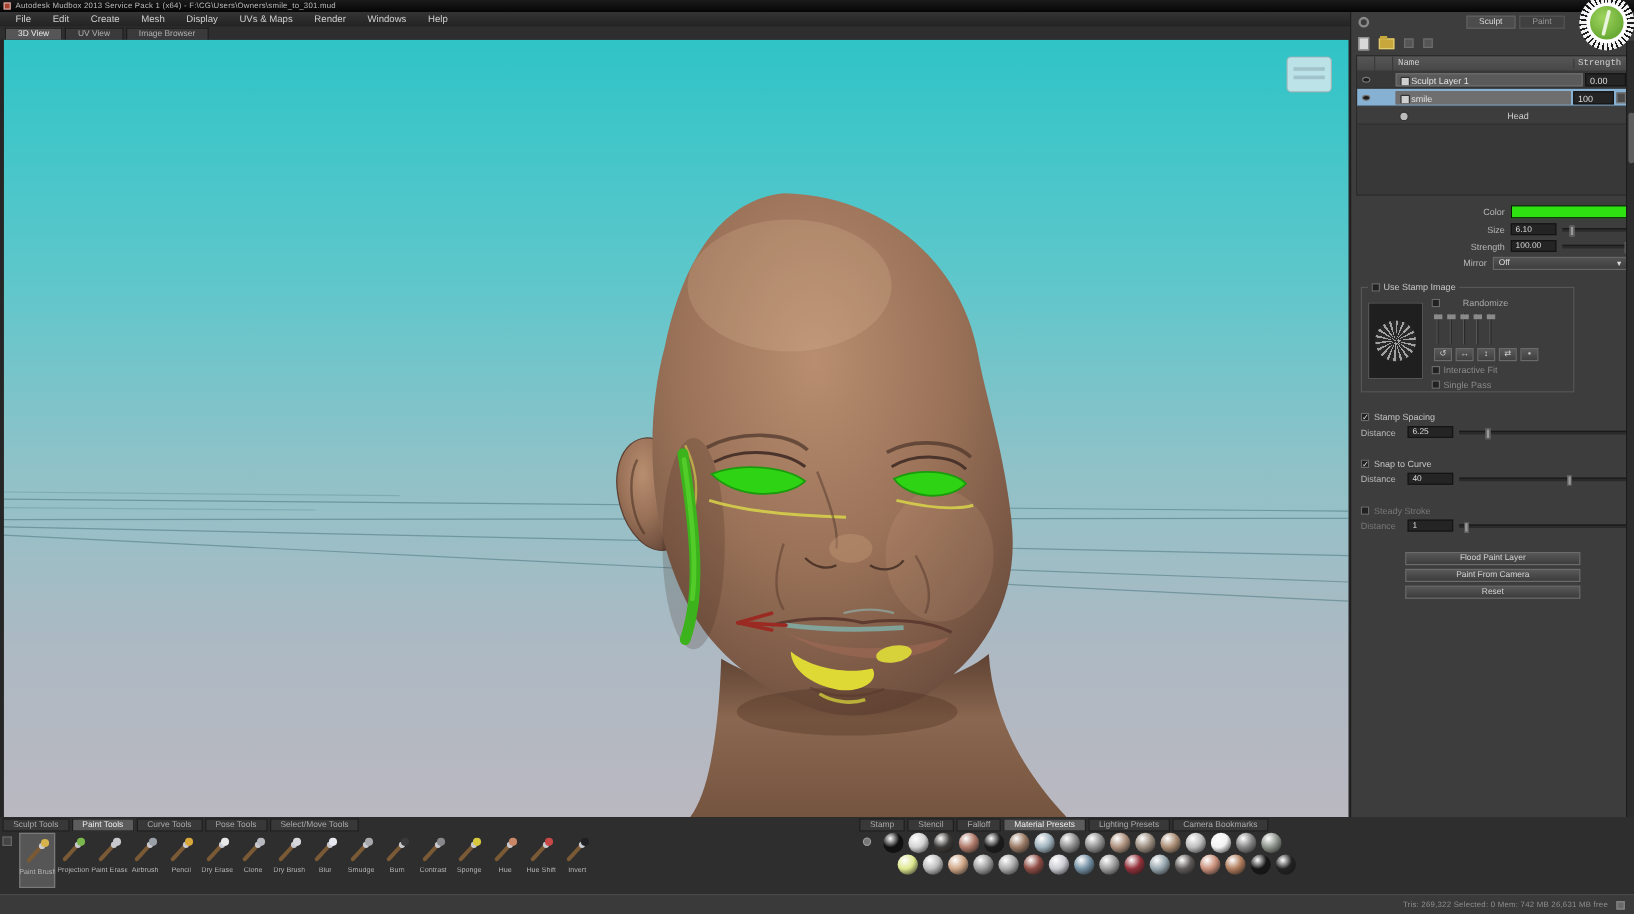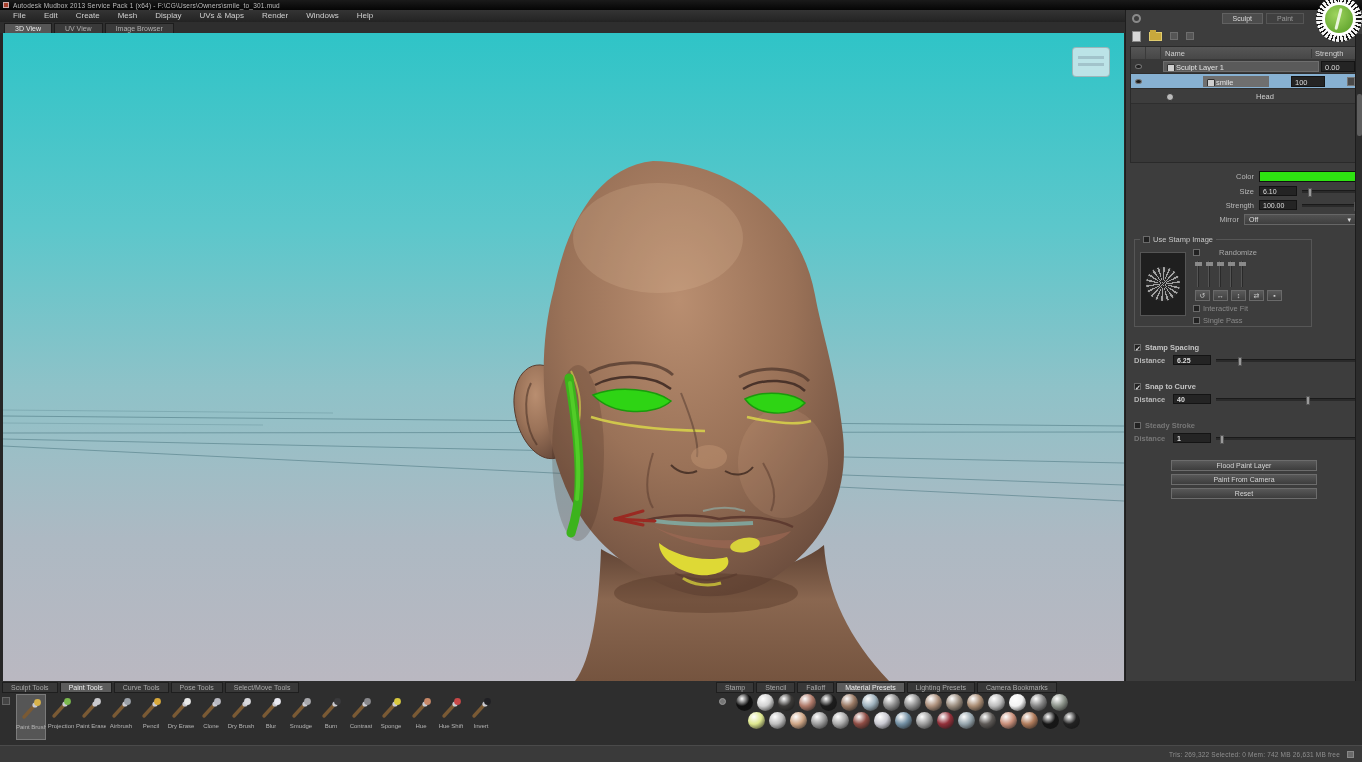--- a/index.html
+++ b/index.html
@@ -48,7 +48,7 @@
   .mini-icon { width:8px; height:8px; background:#555; border:1px solid #6d6d6d; }
 
   #layer-table { margin:2px 4px 0 4px; background:#353535; border:1px solid #2a2a2a; }
-  #layer-head { display:flex; background:linear-gradient(#565656,#474747); height:12px; align-items:center; }
+  #layer-head { display:flex; background:linear-gradient(#565656,#474747); height:12px; align-items:center;font-family:Liberation Mono, monospace; }
   #layer-head .c-sm { width:15px; border-right:1px solid #3a3a3a; height:100%; }
   #layer-head .c-name { flex:1; padding-left:4px; color:#cfcfcf; }
   #layer-head .c-val { width:46px; padding-left:3px; color:#cfcfcf; border-left:1px solid #3a3a3a; }

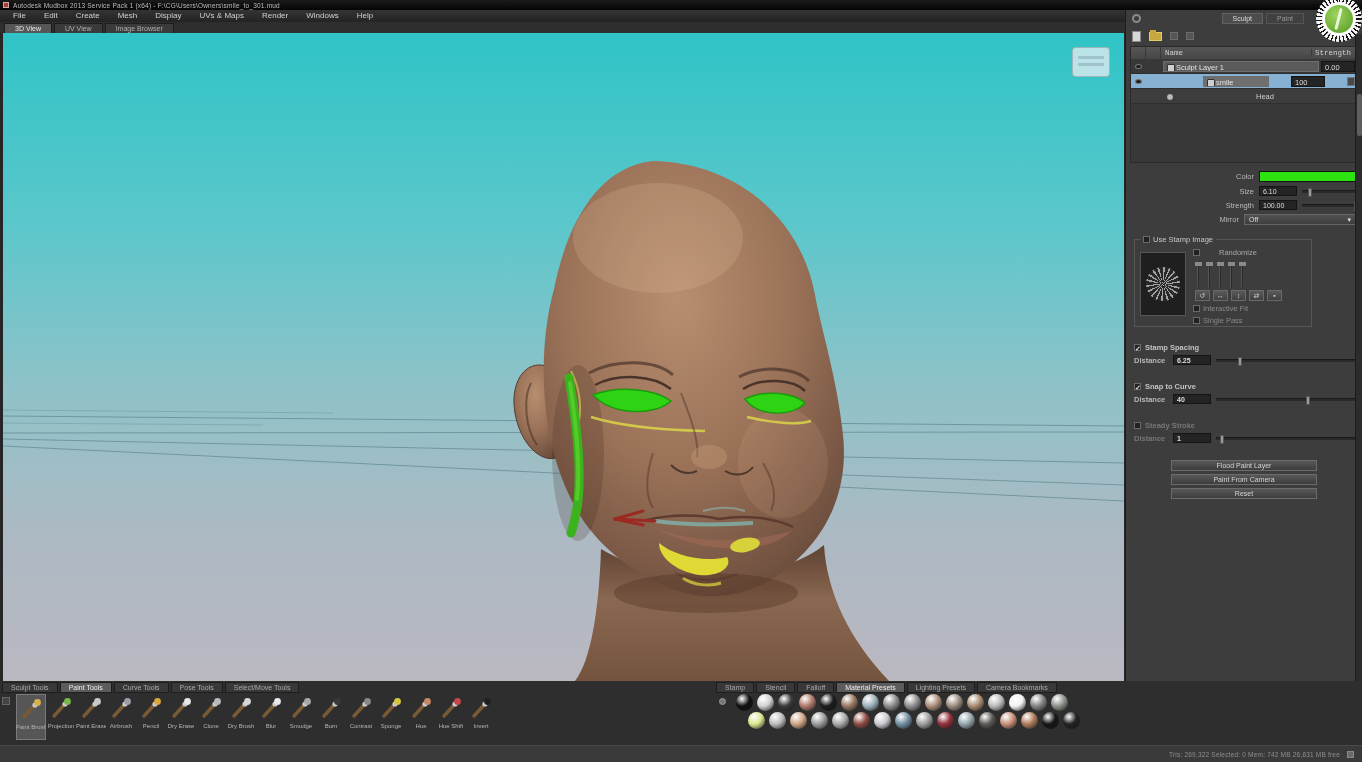--- a/index.html
+++ b/index.html
@@ -53,7 +53,7 @@
   #layer-head .c-name { flex:1; padding-left:4px; color:#cfcfcf; }
   #layer-head .c-val { width:46px; padding-left:3px; color:#cfcfcf; border-left:1px solid #3a3a3a; }
   .layer-row { display:flex; align-items:center; height:15px; border-bottom:1px solid #2e2e2e; background:#383838; }
-  .layer-row.selected { background:#87b1d2;gap:20px; }
+  .layer-row.selected { background:#87b1d2; }
   .layer-row .eye { width:15px; display:flex; justify-content:center; }
   .eye-dot { width:7px; height:5px; border-radius:50%; background:#1d1d1d; border:1px solid #777; }
   .layer-row .spacer { width:15px; }

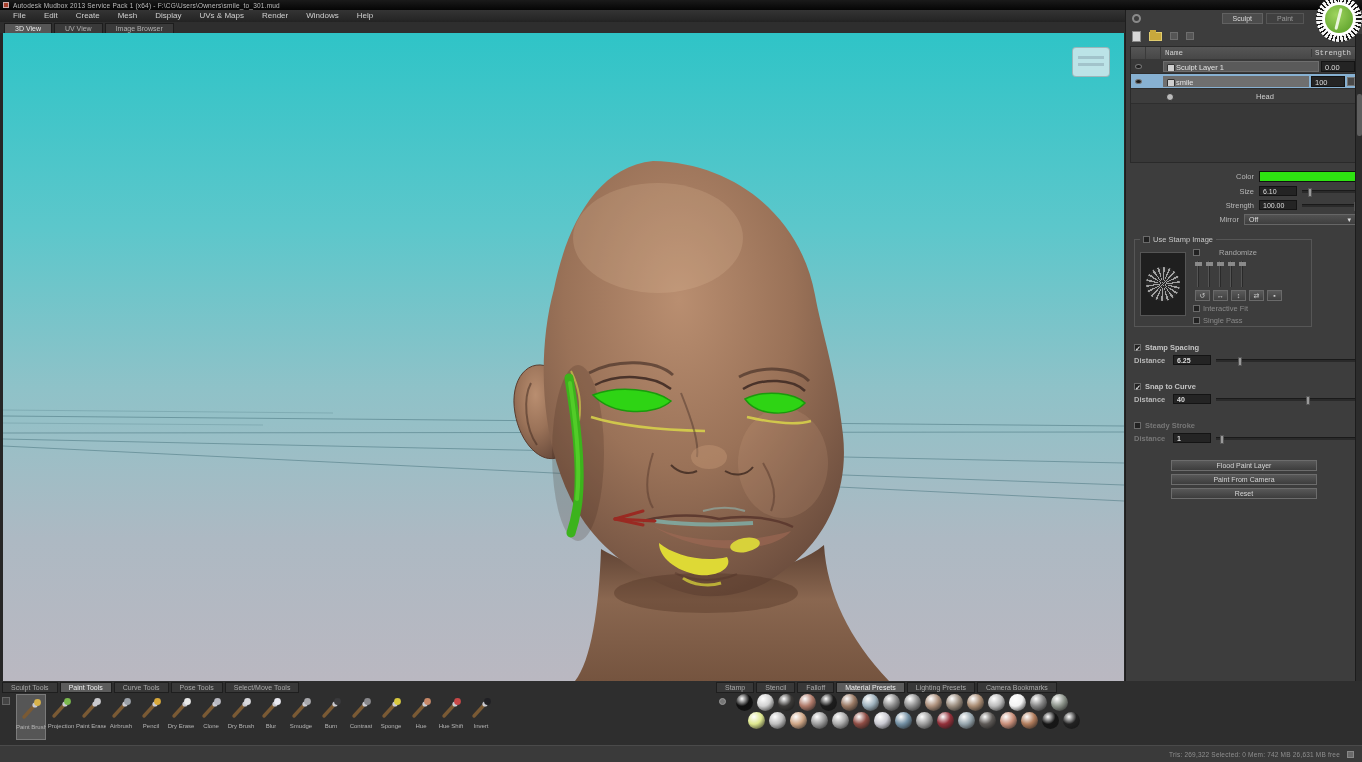--- a/index.html
+++ b/index.html
@@ -106,7 +106,7 @@
 
   
   #stroke-sections { margin-top:16px; }
-  .ssec { margin-bottom:17px; padding:0 6px 0 8px;font-weight:bold; }
+  .ssec { margin-bottom:17px; padding:0 6px 0 8px; }
   .ssec .shead { display:flex; gap:4px; align-items:center; color:#c4c4c4; }
   .ssec .srow { display:flex; gap:5px; align-items:center; margin-top:3px; }
   .ssec .srow .plabel { width:34px; }

